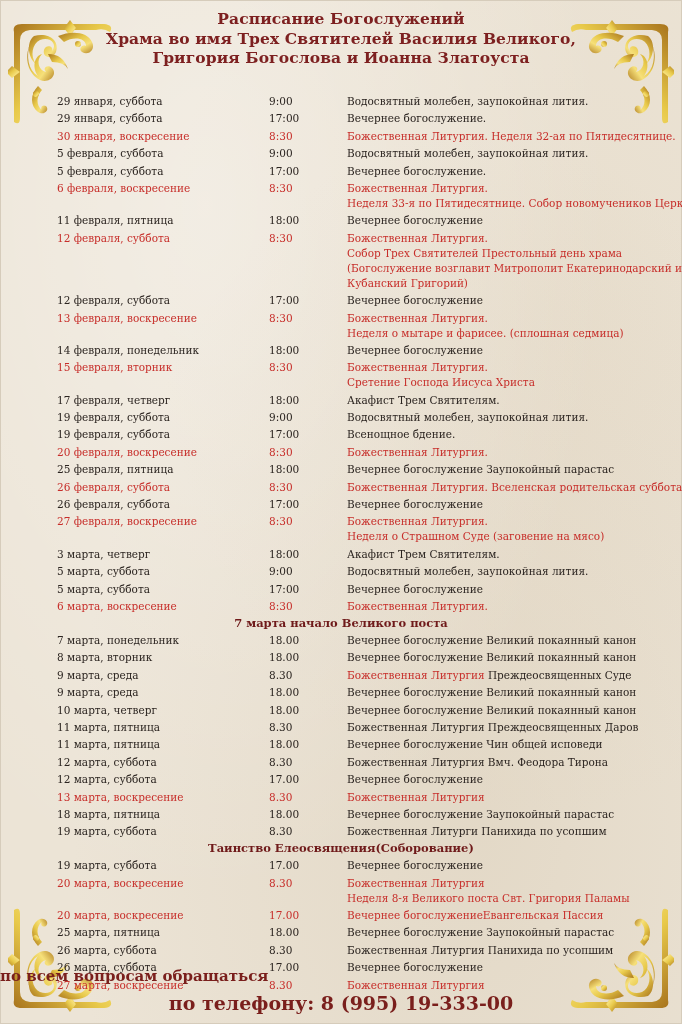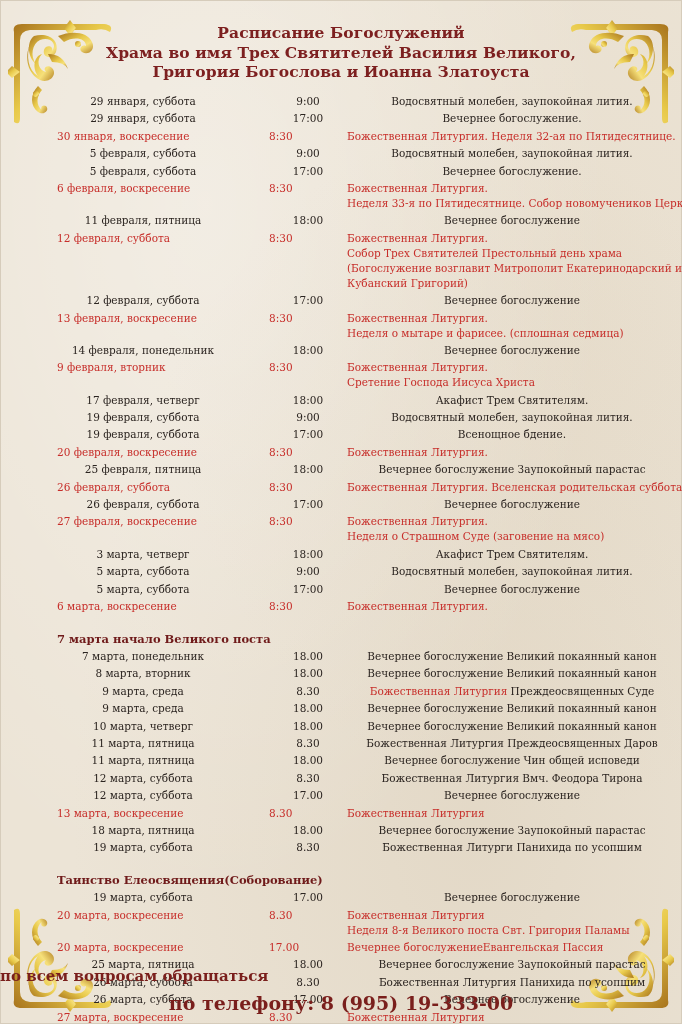--- a/index.html
+++ b/index.html
@@ -11,7 +11,7 @@
       radial-gradient(ellipse at 80% 30%, rgba(220,205,180,0.25), rgba(0,0,0,0) 50%);
     font-family:"DejaVu Serif", serif;color:#2b2420;}
   .frame{position:absolute;inset:0;border:1px solid #d6ccbb;}
-  .header{position:absolute;top:23px;left:0;width:682px;text-align:center;color:#7d2020;
+  .header{position:absolute;top:9px;left:0;width:682px;text-align:center;color:#7d2020;
     font-family:"DejaVu Serif", serif;font-weight:bold;}
   .header div{font-size:15.5px;line-height:19.5px;letter-spacing:0.1px;}
   .corner{position:absolute;width:118px;height:120px;}

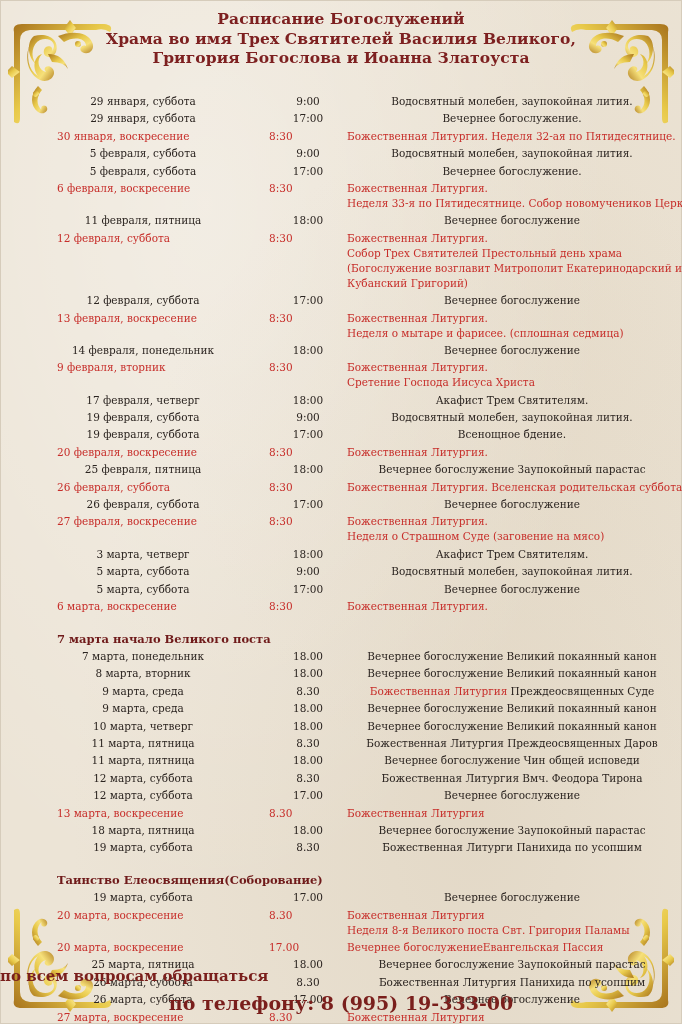--- a/index.html
+++ b/index.html
@@ -27,7 +27,7 @@
   .row .desc{flex:1;}
   .row .desc div{white-space:nowrap;}
   .red{color:#c72e2a;}
-  .dark{color:#2b2420;text-align:center;}
+  .dark{color:#2b2420;}
   .section{font-weight:bold;color:#6f1a1a;font-size:11.5px;line-height:15px;text-align:left;margin:18px 0 2px 0;padding-left:0;width:568px;}
   .f1{position:absolute;top:967px;left:0;width:682px;text-align:left;font-size:15px;color:#7a1f1c;font-weight:bold;}
   .f2{position:absolute;top:992px;left:0;width:682px;text-align:center;font-size:19px;color:#7a1f1c;font-weight:bold;}

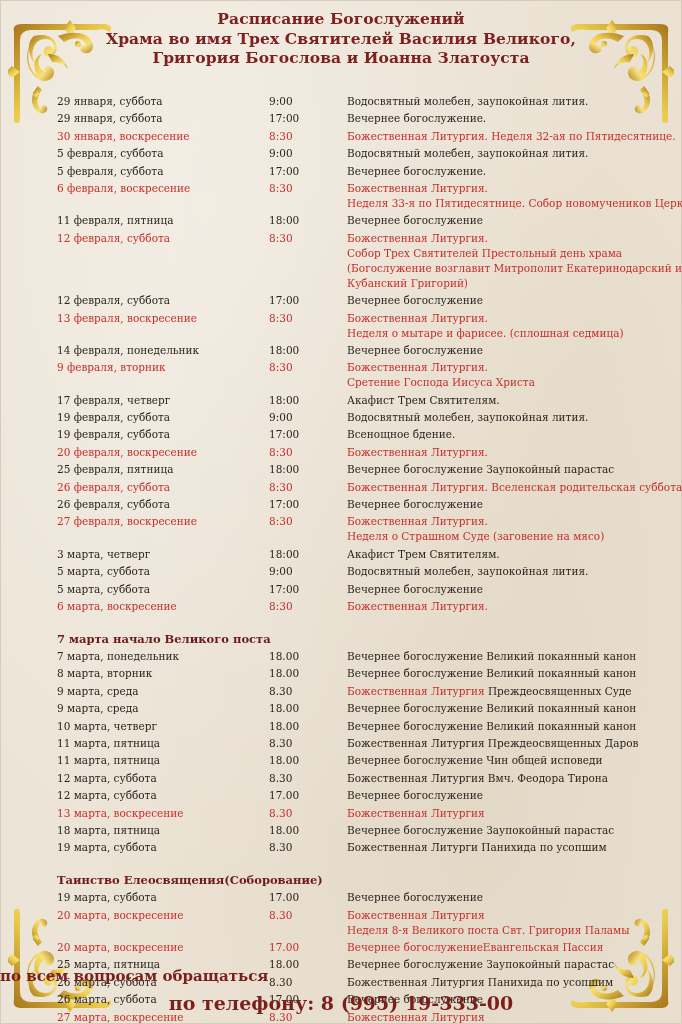--- a/index.html
+++ b/index.html
@@ -192,7 +192,7 @@
       </div>
     </div>
     <div class="row red">
-      <div class="date">9 февраля, вторник</div>
+      <div class="date">15 февраля, вторник</div>
       <div class="time">8:30</div>
       <div class="desc">
         <div>Божественная Литургия.</div>

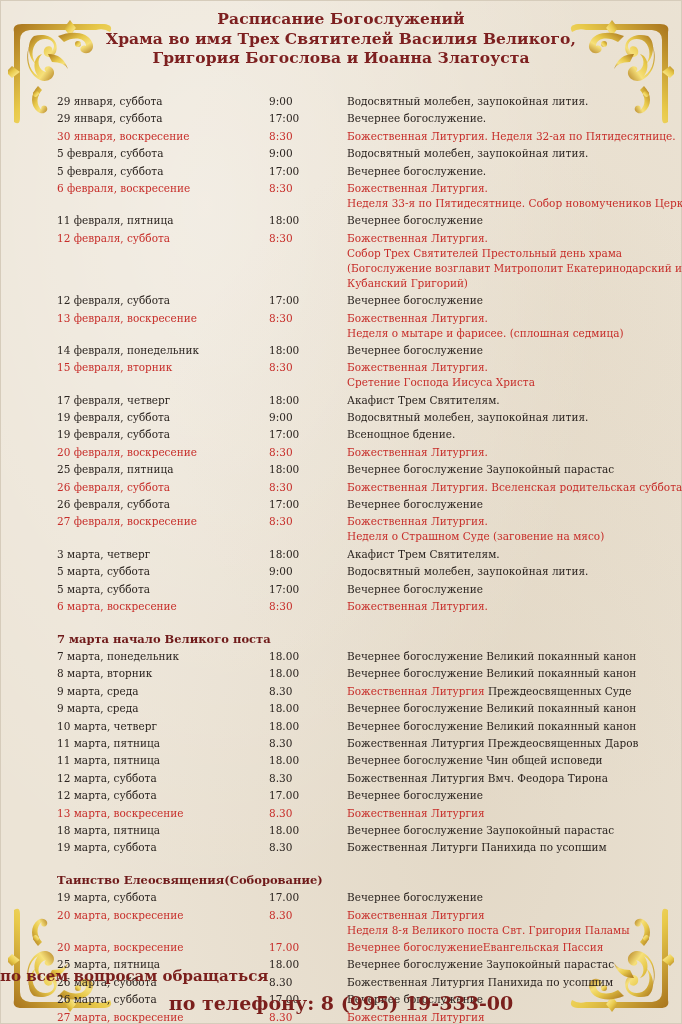--- a/index.html
+++ b/index.html
@@ -28,7 +28,7 @@
   .row .desc div{white-space:nowrap;}
   .red{color:#c72e2a;}
   .dark{color:#2b2420;}
-  .section{font-weight:bold;color:#6f1a1a;font-size:11.5px;line-height:15px;text-align:left;margin:18px 0 2px 0;padding-left:0;width:568px;}
+  .section{font-weight:bold;color:#6f1a1a;font-size:11.5px;line-height:15px;text-align:center;margin:2px 0 2px 0;padding-left:0;width:568px;}
   .f1{position:absolute;top:967px;left:0;width:682px;text-align:left;font-size:15px;color:#7a1f1c;font-weight:bold;}
   .f2{position:absolute;top:992px;left:0;width:682px;text-align:center;font-size:19px;color:#7a1f1c;font-weight:bold;}
 </style>

